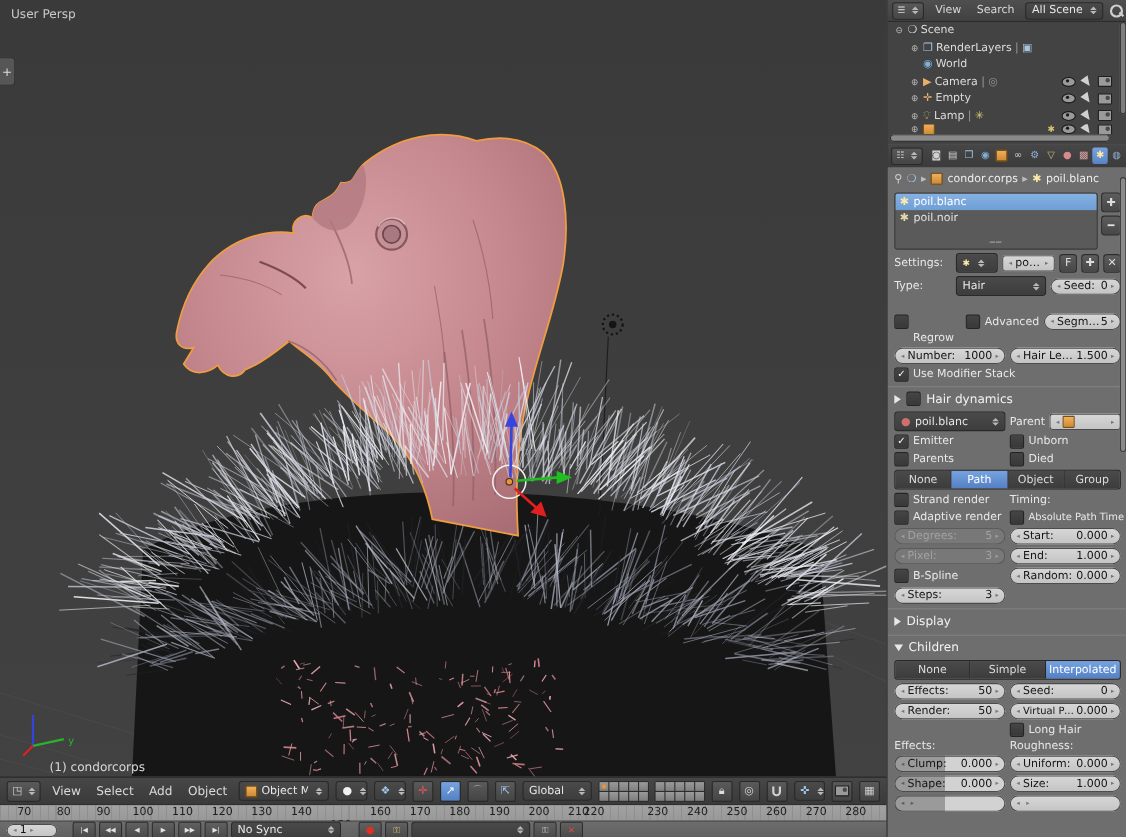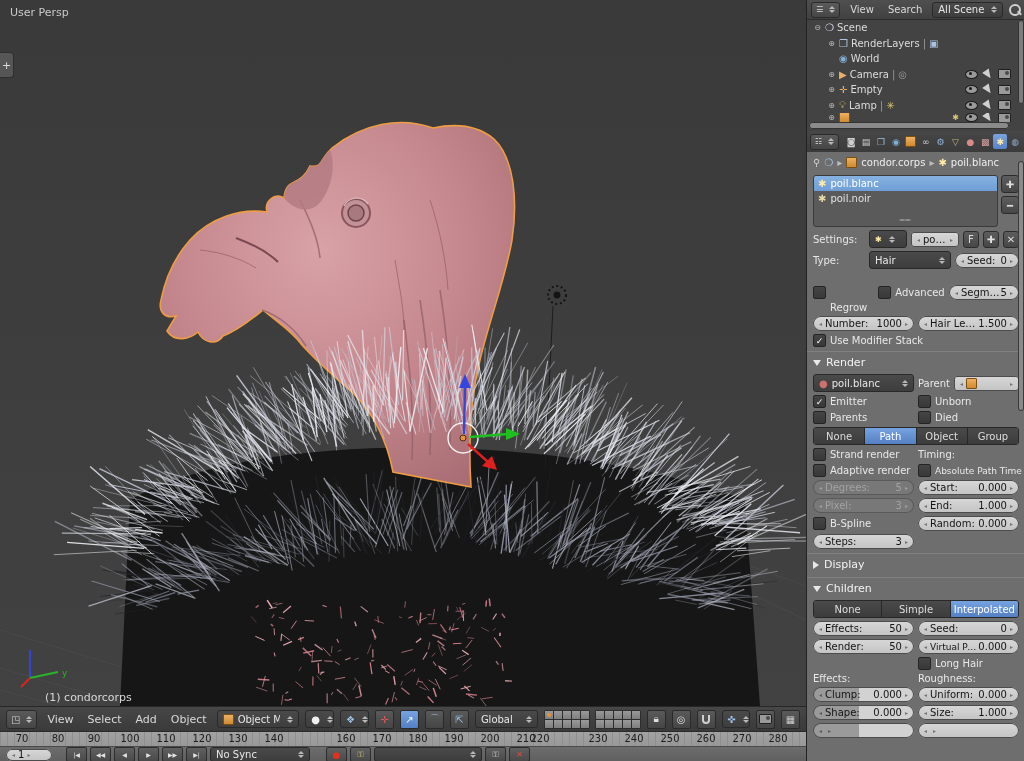--- a/index.html
+++ b/index.html
@@ -1697,6 +1697,11 @@
           <span class="lab">Use Modifier Stack</span>
         </div>
 
+        <div class="phdr">
+          <span class="tri-r"></span>
+          <span class="cb"></span>
+          <span>Hair dynamics</span>
+        </div>
 
         <div class="phdr">
           <span class="tri-d"></span>

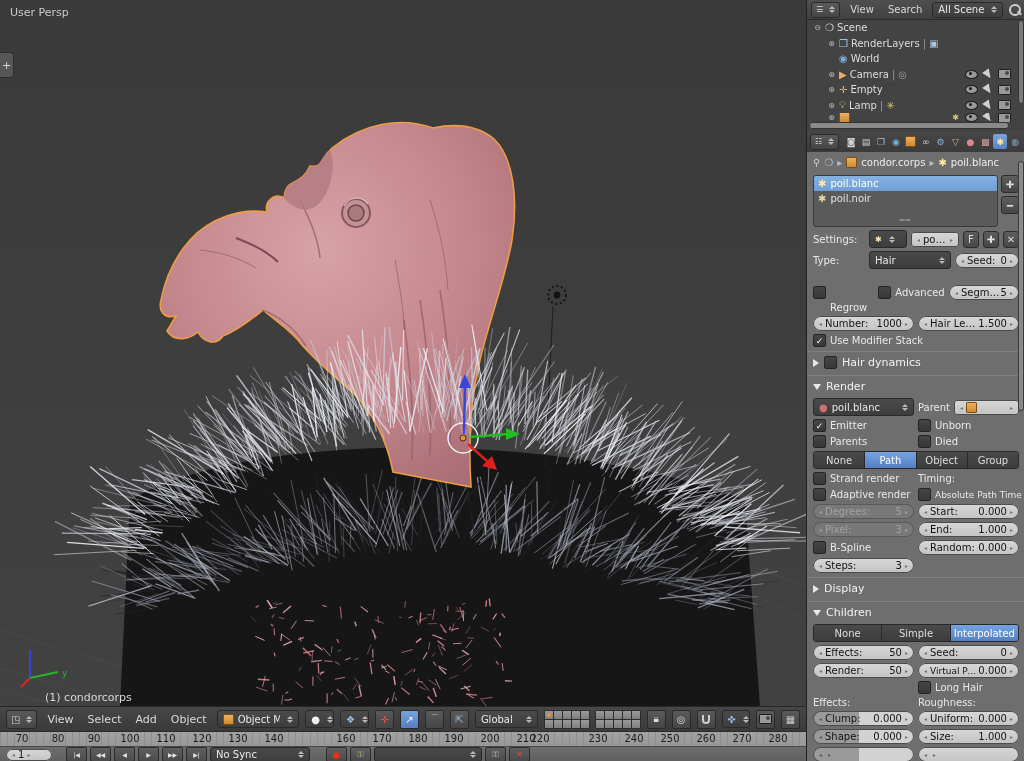--- a/index.html
+++ b/index.html
@@ -1703,10 +1703,6 @@
           <span>Hair dynamics</span>
         </div>
 
-        <div class="phdr">
-          <span class="tri-d"></span>
-          <span>Render</span>
-        </div>
         <div class="row">
           <div class="col">
             <div class="dd" style="flex:1;">

